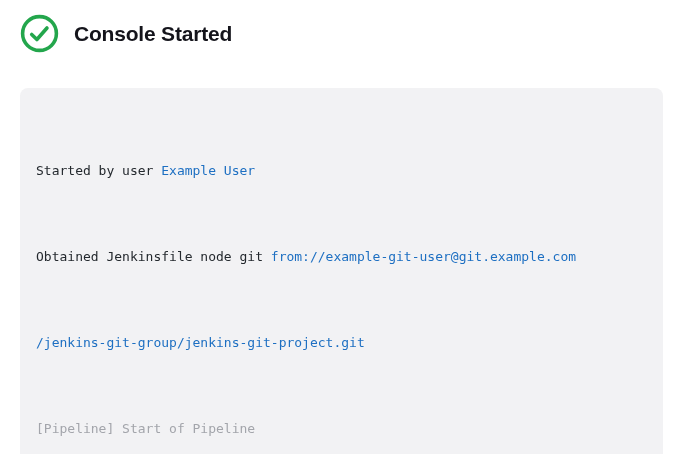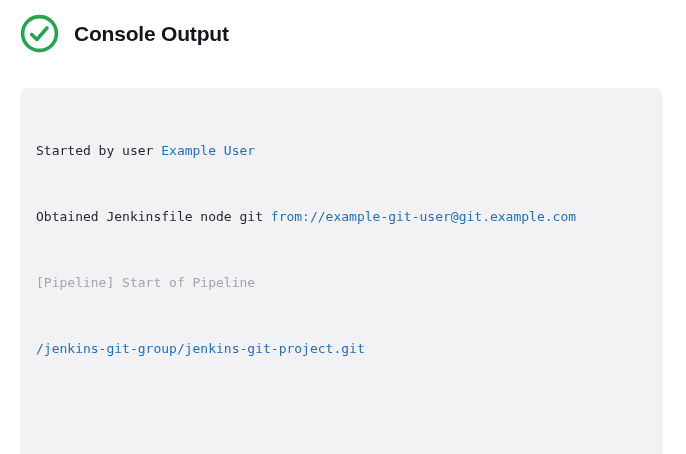--- a/index.html
+++ b/index.html
@@ -60,7 +60,7 @@
     <circle cx="12" cy="12" r="10.4" stroke="#23A64C" stroke-width="2.2" fill="#ffffff"></circle>
     <path d="M7.2 12.6 L10.4 15.7 L16.6 8.6" stroke="#23A64C" stroke-width="2.2" stroke-linecap="round" stroke-linejoin="round" fill="none"></path>
   </svg>
-  <h1 class="page-title">Console Output</h1>
+  <h1 class="page-title">Console Started</h1>
 </div>
 
 <div class="console">

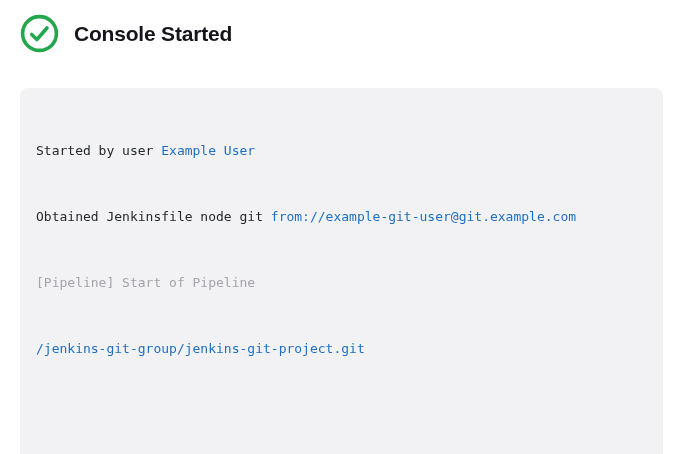--- a/index.html
+++ b/index.html
@@ -47,7 +47,7 @@
     color:var(--c-text);
     white-space:pre-wrap;
   }
-  .line{min-height:22px;}
+  .line{min-height:22px;margin-top:20px;}
   .seg-plain{color:var(--c-text);}
   .seg-muted{color:var(--c-muted);}
   .seg-link{color:var(--c-link);text-decoration:none;cursor:pointer;}

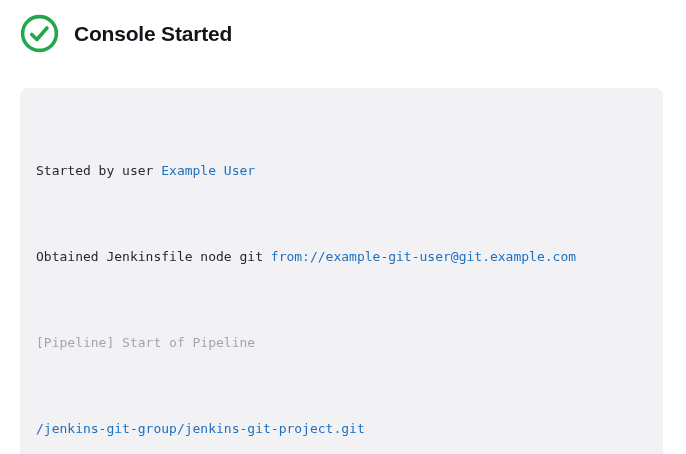--- a/index.html
+++ b/index.html
@@ -66,8 +66,8 @@
 <div class="console">
   <div class="line"><span class="seg-plain">Started by user </span><a class="seg-link">Example User</a></div>
   <div class="line"><span class="seg-plain">Obtained Jenkinsfile node git </span><a class="seg-link">from://example-git-user@git.example.com</a></div>
+  <div class="line"><a class="seg-link">/jenkins-git-group/jenkins-git-project.git</a></div>
   <div class="line"><span class="seg-muted">[Pipeline] Start of Pipeline</span></div>
-  <div class="line"><a class="seg-link">/jenkins-git-group/jenkins-git-project.git</a></div>
   
   
   

